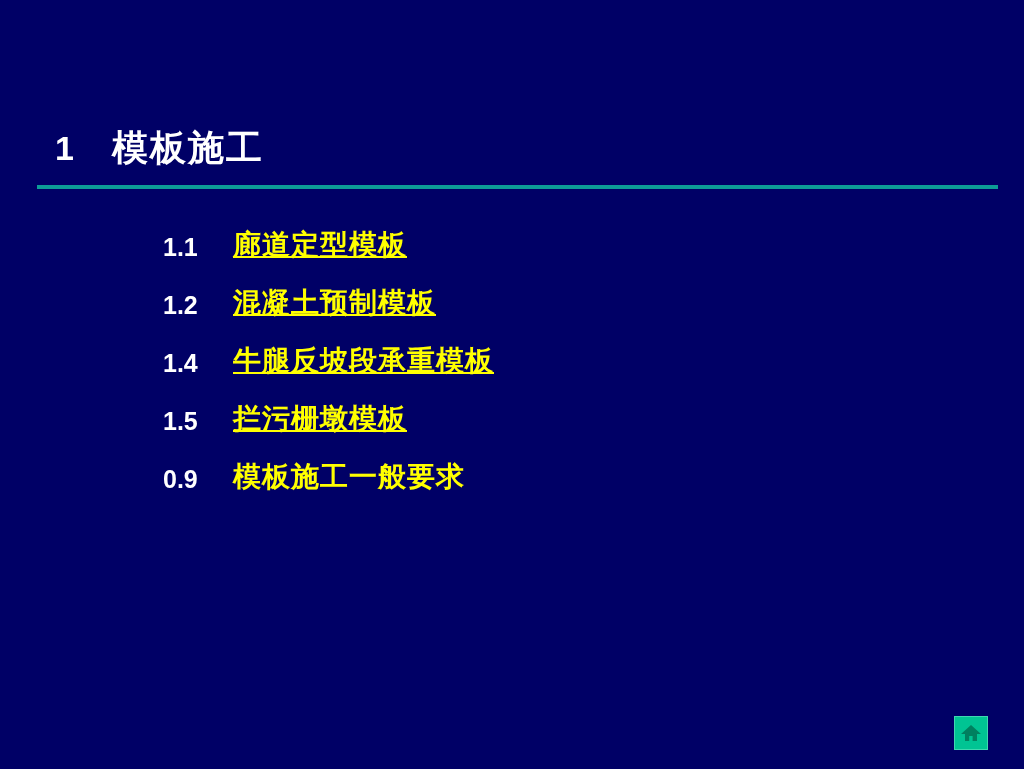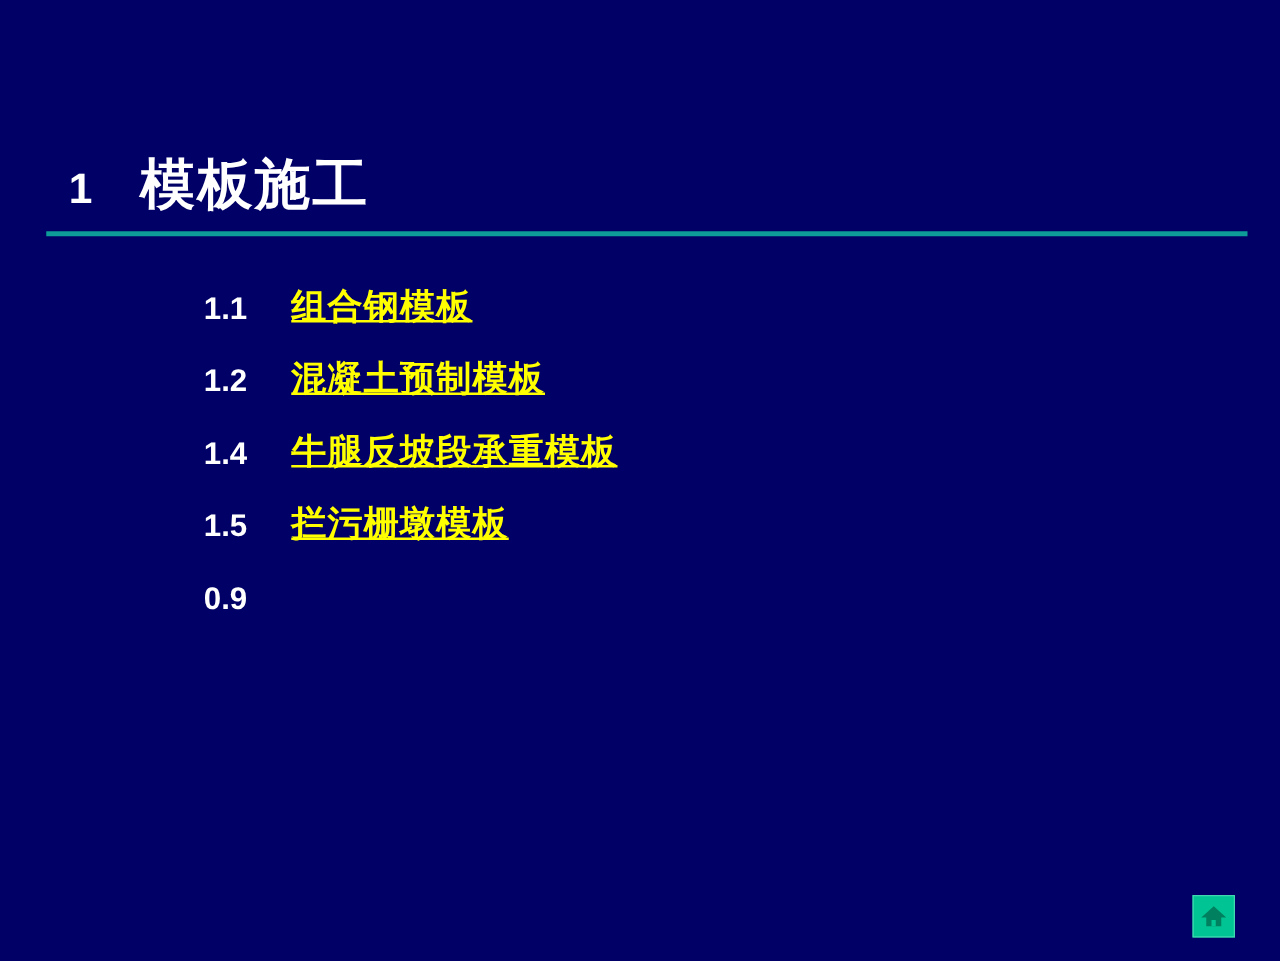--- a/index.html
+++ b/index.html
@@ -43,7 +43,7 @@
   }
   #title-text {
     color: #ffffff;
-    font-size: 44px;
+    font-size: 36px;
     font-weight: bold;
     line-height: 44px;
     margin-left: 38px;

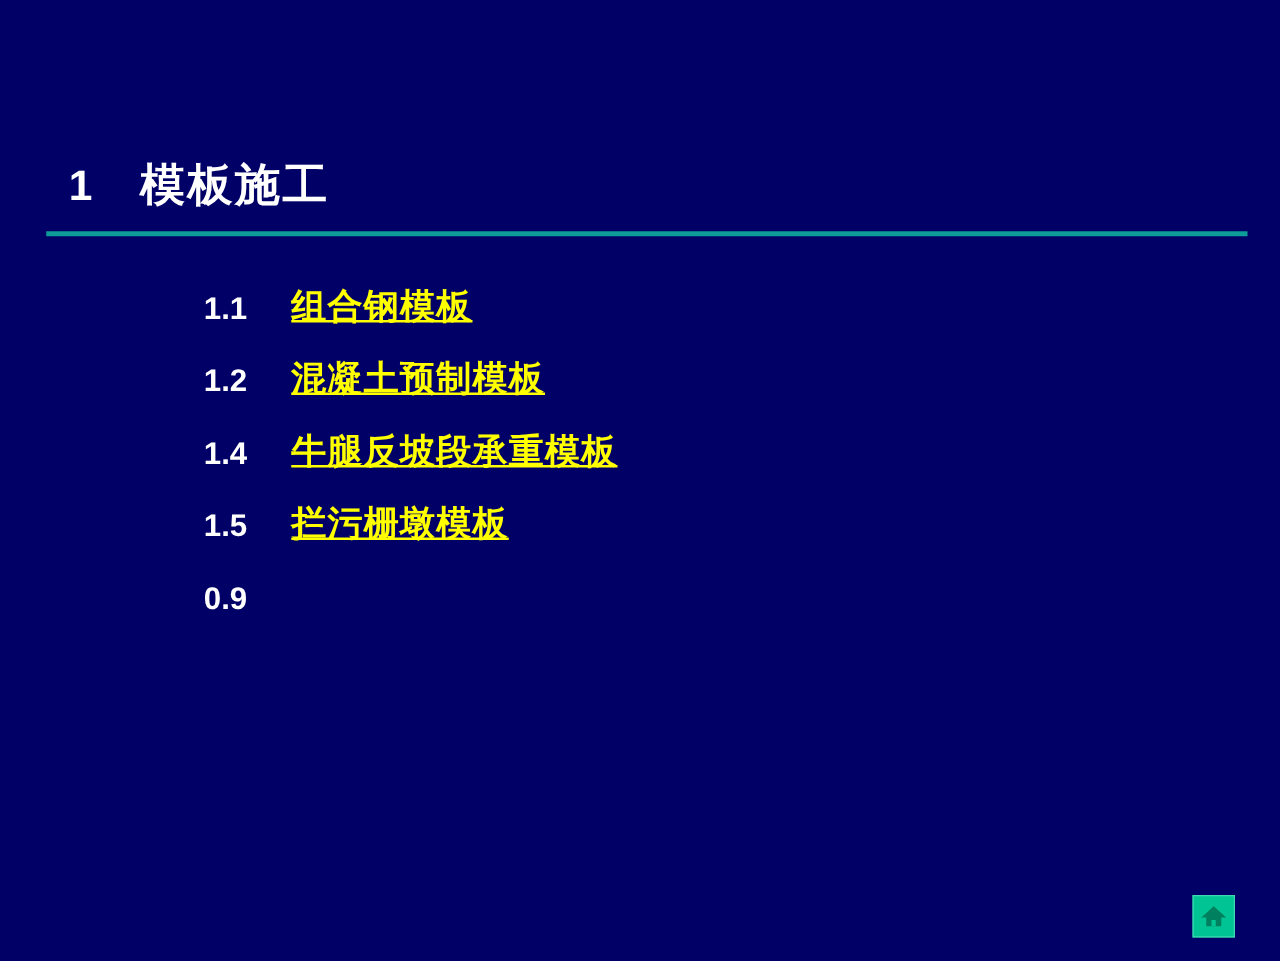--- a/index.html
+++ b/index.html
@@ -132,7 +132,7 @@
 
     <div class="agenda-item">
       <span class="agenda-num">1.1</span>
-      <span class="agenda-label linked">组合钢模板</span>
+      <span class="agenda-label linked">廊道定型模板</span>
     </div>
 
     <div class="agenda-item">

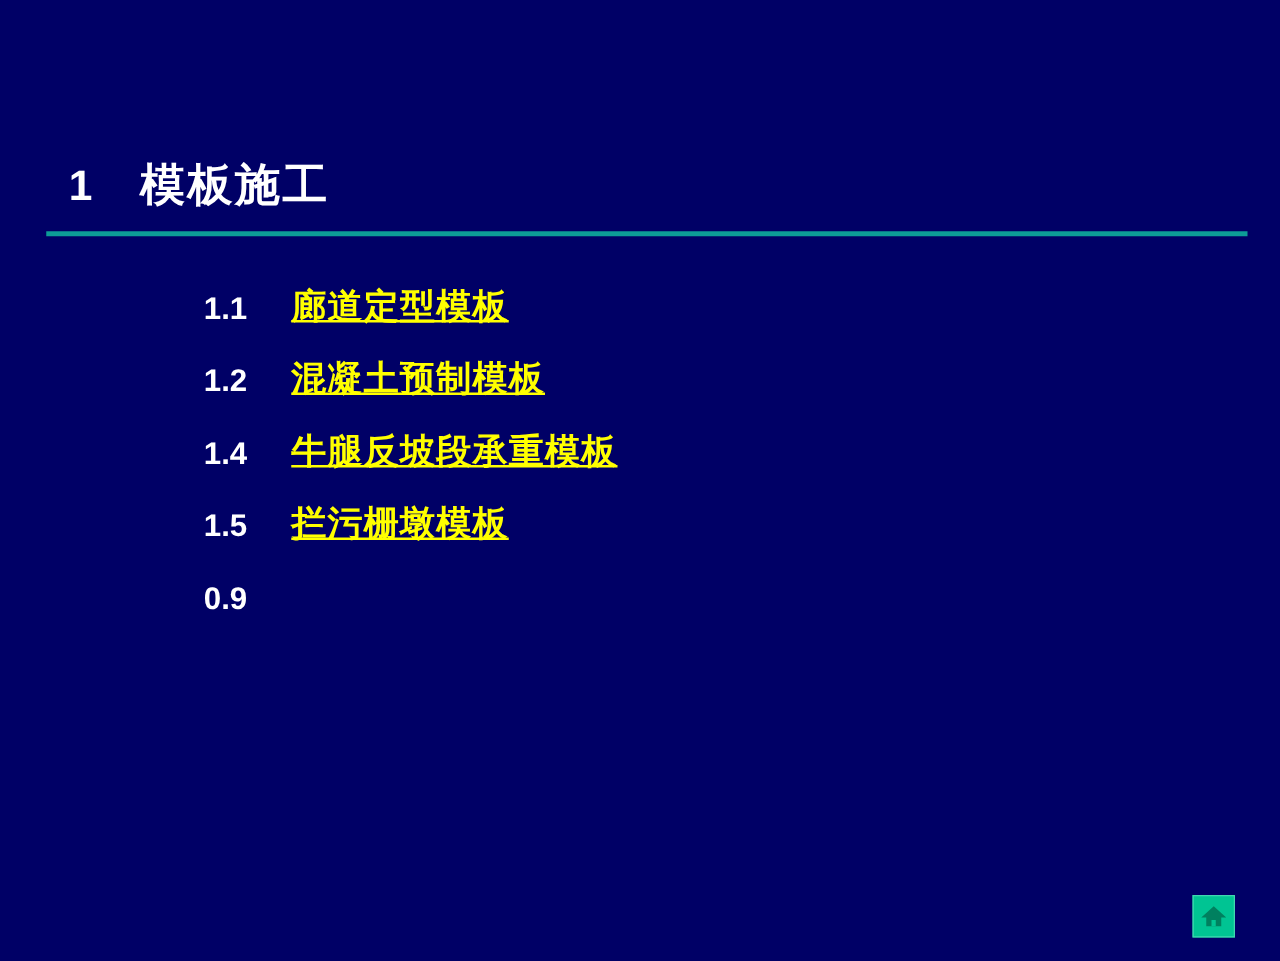--- a/index.html
+++ b/index.html
@@ -155,6 +155,7 @@
 
     <div class="agenda-item">
       <span class="agenda-num">0.9</span>
+      <span class="agenda-label">模板施工一般要求</span>
     </div>
 
   </div>

